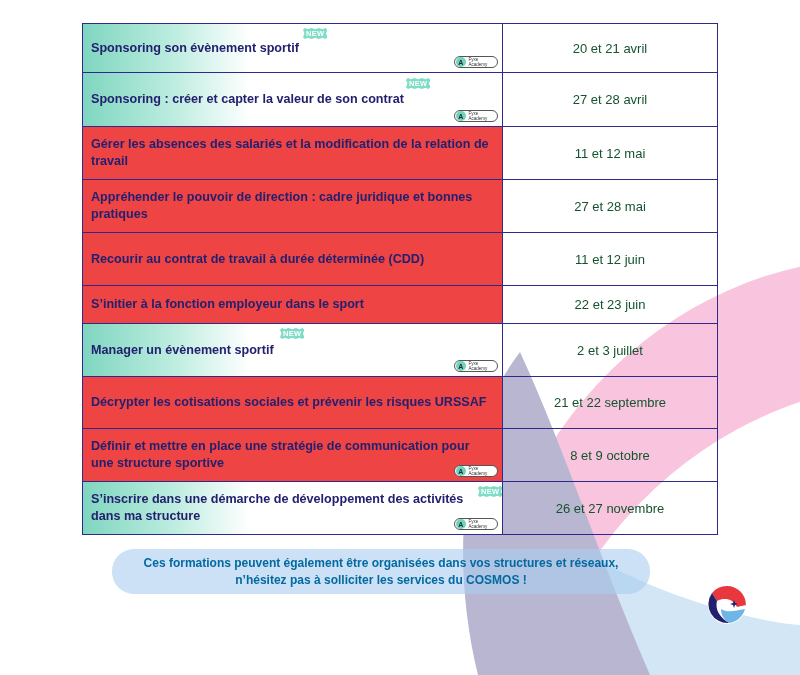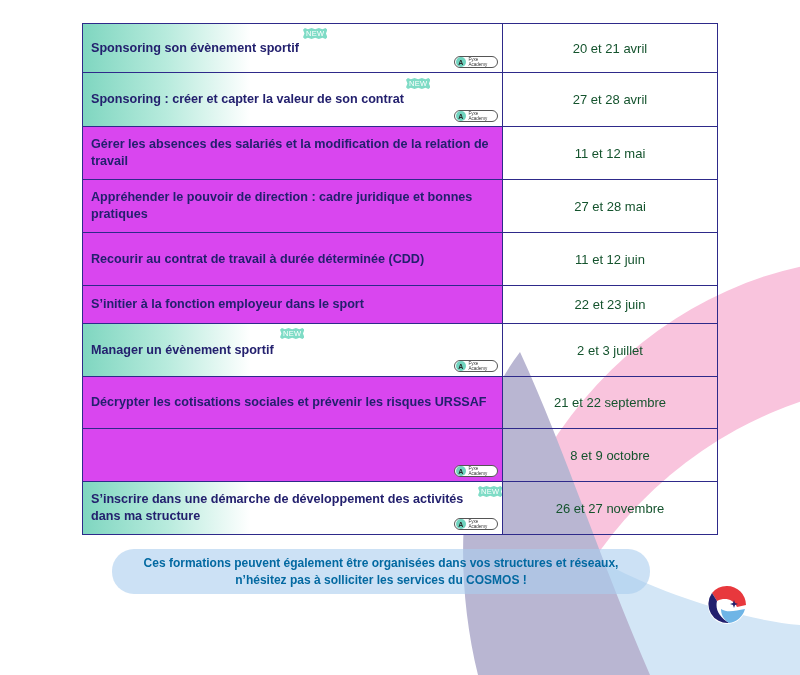--- a/index.html
+++ b/index.html
@@ -32,7 +32,7 @@
     color:#14532d; font-size:13px;
   }
   .new-badge {
-    position:absolute; background:#7fdcc6; color:#ffffff; font-weight:normal;
+    position:absolute; background:#7fdcc6; color:#ffffff; font-weight:bold;
     font-size:7.5px; padding:1px 3px; letter-spacing:0.3px;
     clip-path:polygon(0 15%,8% 0,20% 12%,35% 0,50% 12%,65% 0,80% 12%,92% 0,100% 15%,94% 50%,100% 85%,92% 100%,80% 88%,65% 100%,50% 88%,35% 100%,20% 88%,8% 100%,0 85%,6% 50%);
   }

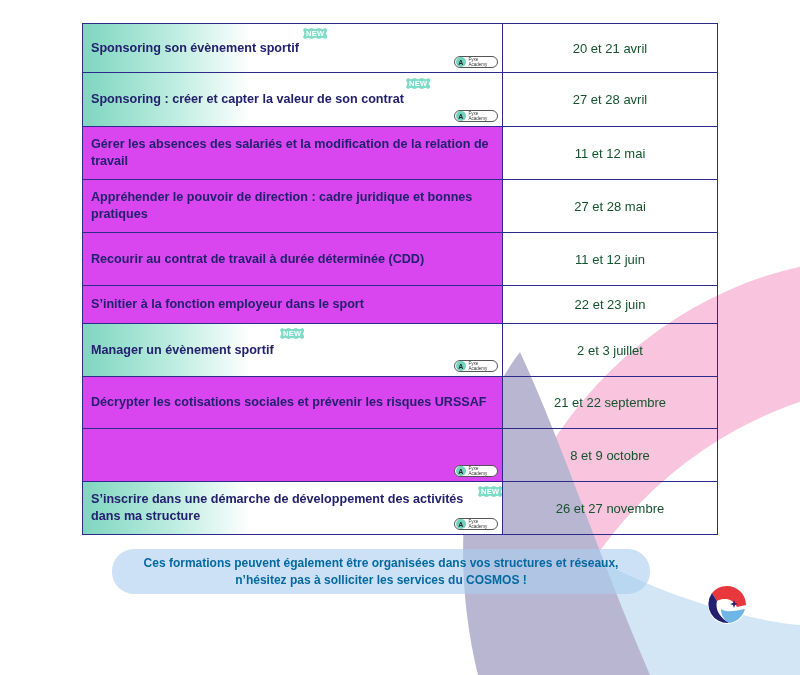--- a/index.html
+++ b/index.html
@@ -19,7 +19,7 @@
   .title-cell {
     width:420px; box-sizing:border-box; border-right:1.5px solid #2e2a8a;
     padding:0 8px; display:flex; align-items:center; position:relative;
-    background:#d946ef;
+    background:#ef4444;
   }
   .title-cell.new-grad {
     background:linear-gradient(90deg, #7fd6c0 0%, #b8ebdd 20%, #ffffff 40%, #ffffff 100%);

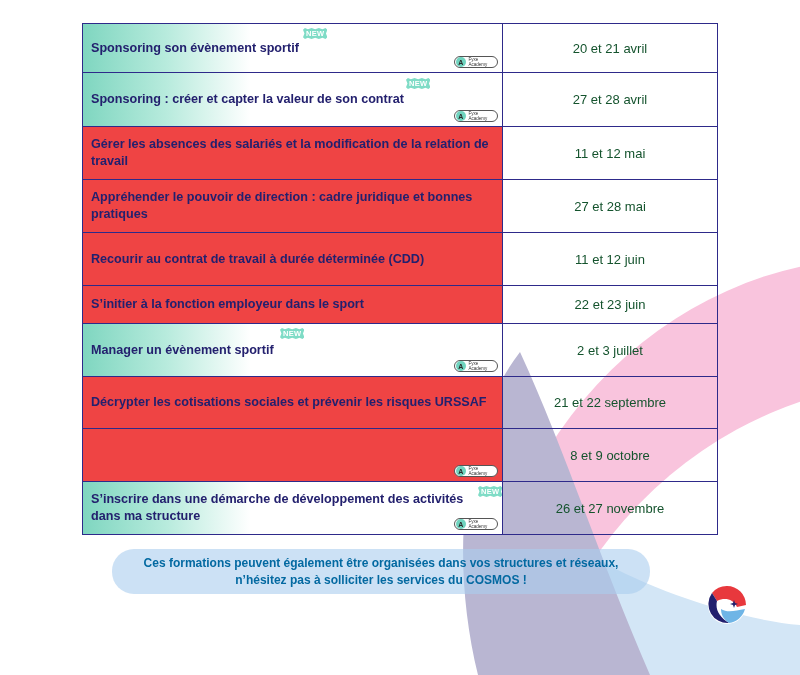--- a/index.html
+++ b/index.html
@@ -148,6 +148,7 @@
 
   <div class="row" style="height:53px">
     <div class="title-cell">
+      <span class="title-text">Définir et mettre en place une stratégie de communication pour une structure sportive</span>
       <div class="fyxe-badge">
         <span class="fyxe-logo">A</span>
         <span class="fyxe-text">Fyxe Academy</span>

